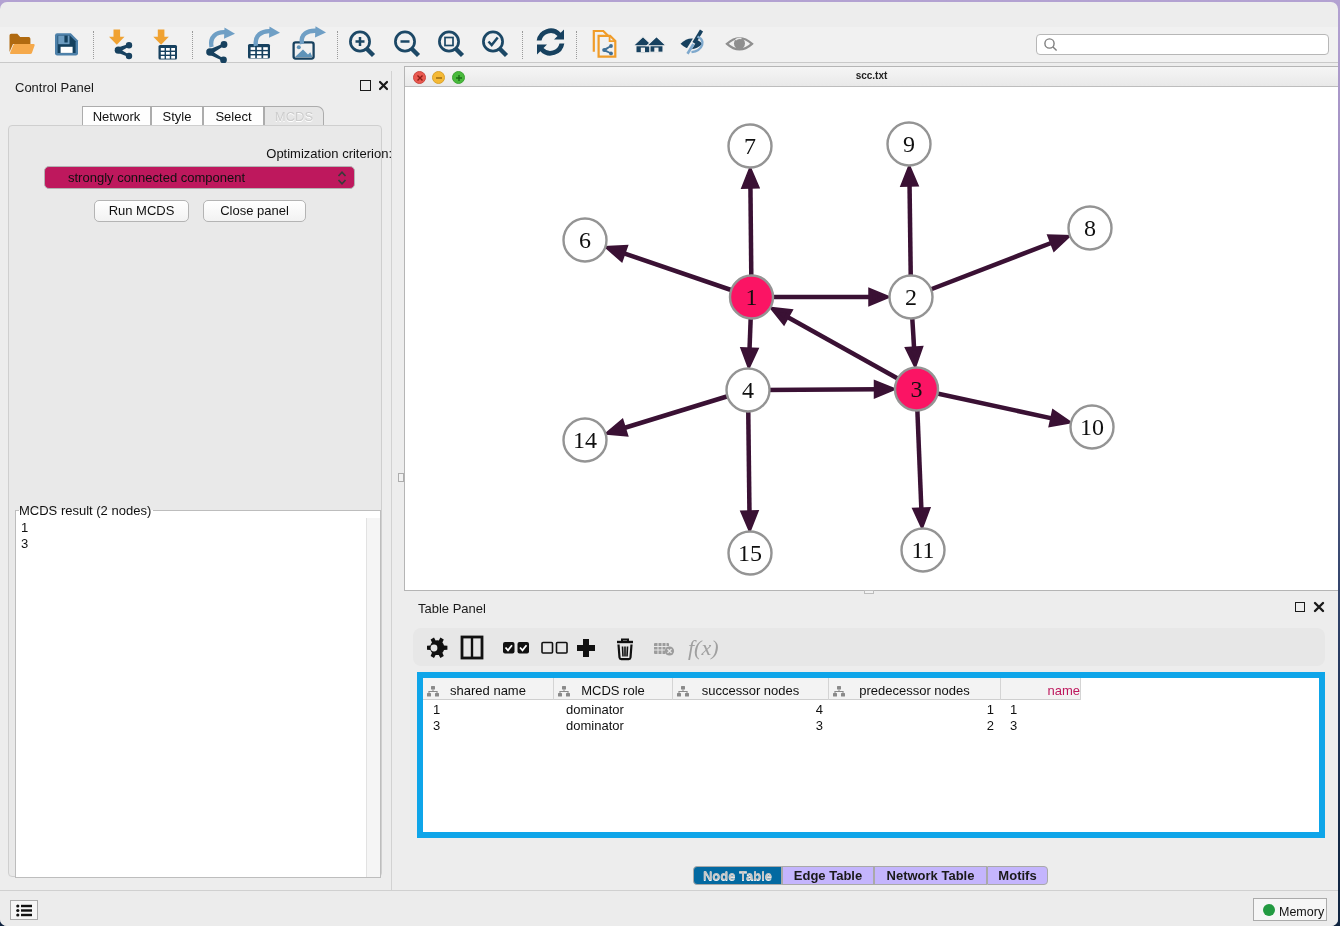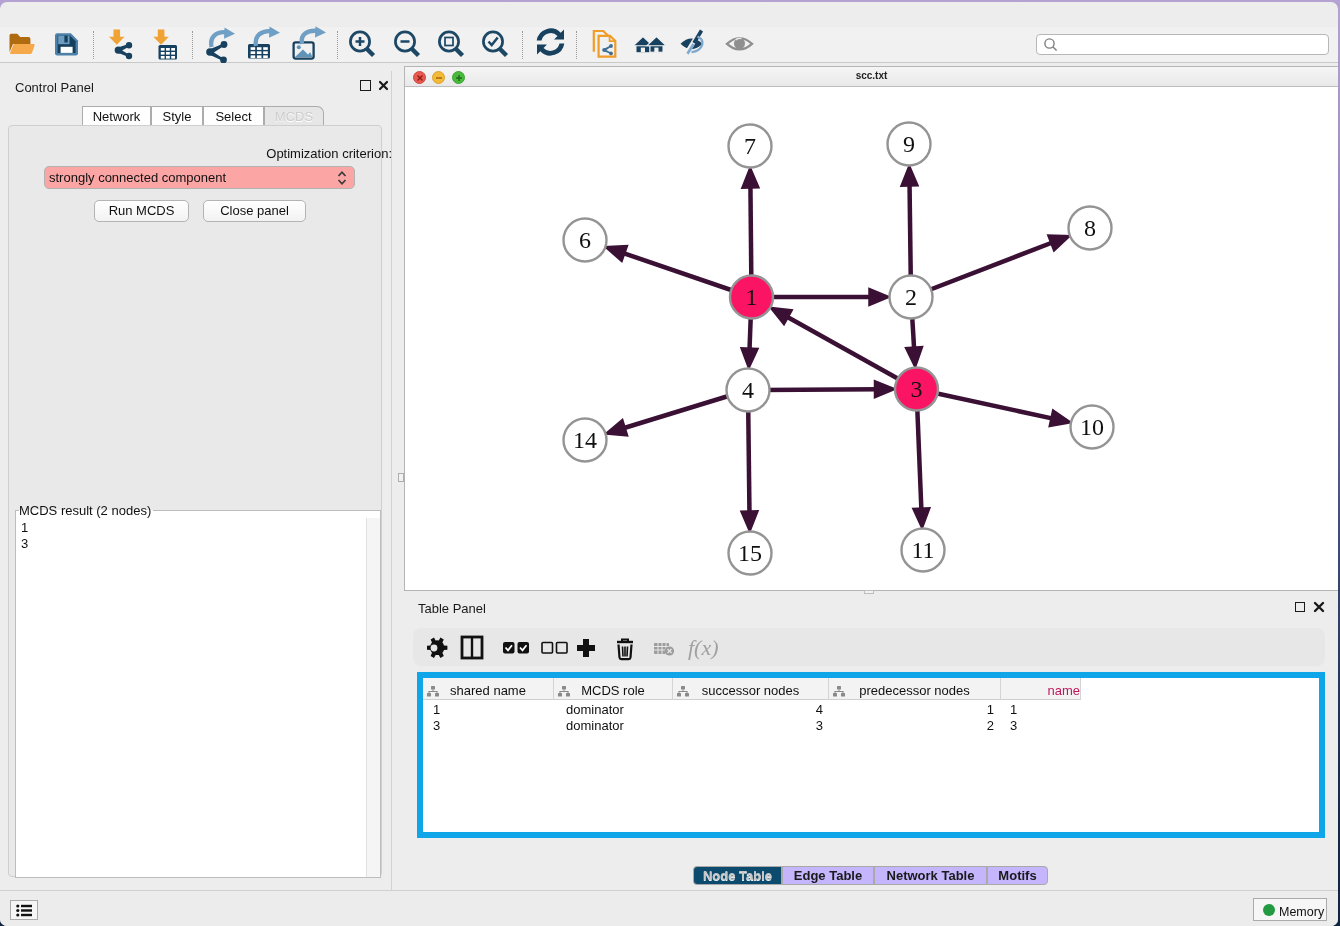--- a/index.html
+++ b/index.html
@@ -189,7 +189,7 @@
     </div>
     <div class="cbody"></div>
     <div style="position:absolute;left:0;width:392px;top:75px;text-align:right;font-size:13px;color:#111">Optimization criterion:</div>
-    <div style="position:absolute;left:44px;top:95px;width:311px;height:23px;background:#fca5a5;border:1px solid #b2b2b2;border-radius:5px;font-size:13px;line-height:21px;color:#111;padding-left:4px">strongly connected component
+    <div style="position:absolute;left:44px;top:95px;width:311px;height:23px;background:#be185d;border:1px solid #b2b2b2;border-radius:5px;font-size:13px;line-height:21px;color:#111;padding-left:23px">strongly connected component
       <svg style="position:absolute;right:7px;top:3px" width="10" height="16" viewBox="0 0 10 16">
           <path d="M1.5 6 L5 2.2 L8.5 6 M1.5 10 L5 13.8 L8.5 10" fill="none" stroke="#3a3a3a" stroke-width="1.7"></path>
         </svg>

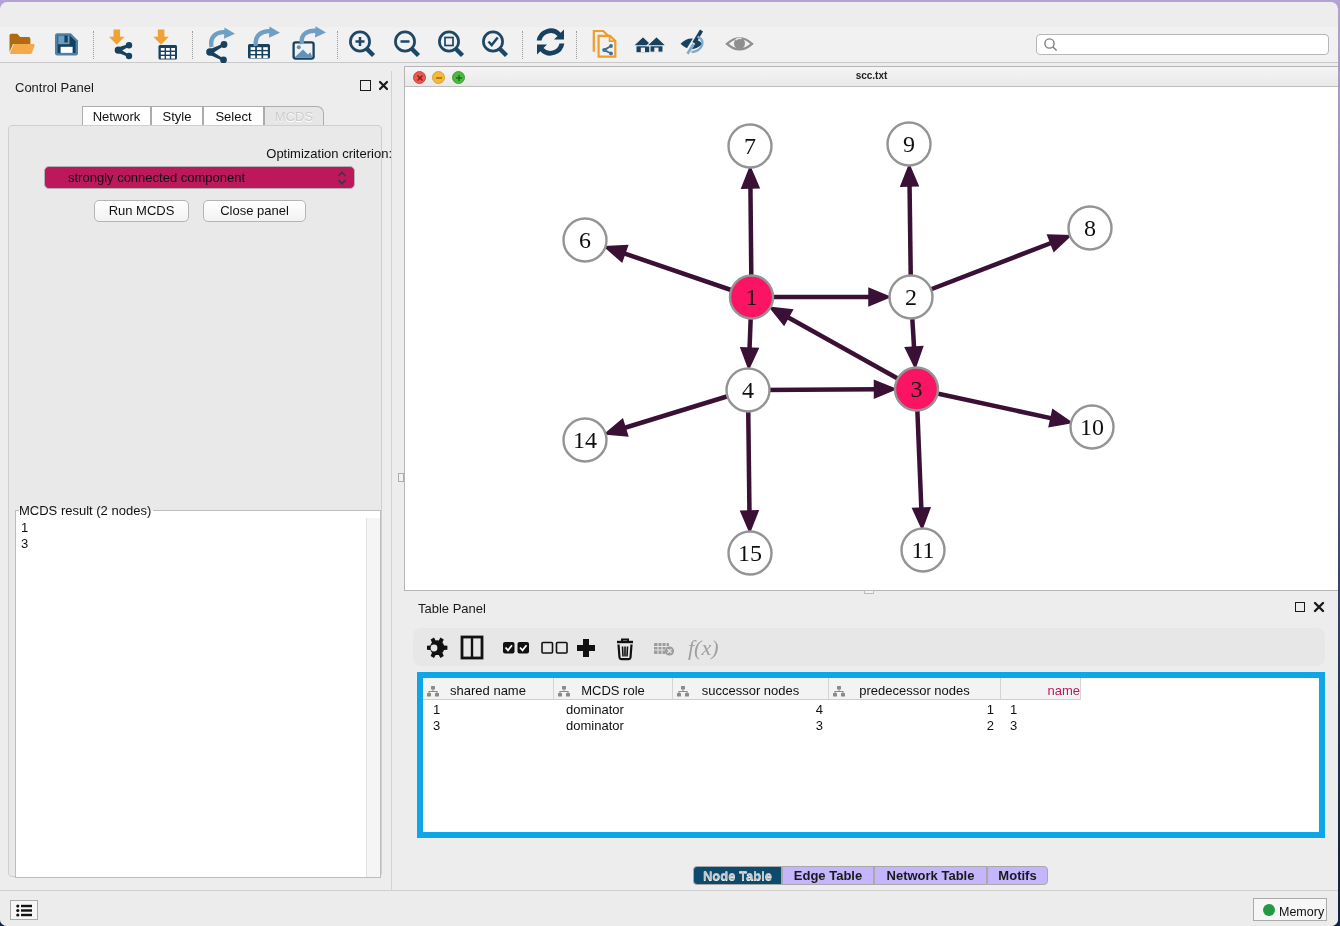--- a/index.html
+++ b/index.html
@@ -404,7 +404,7 @@
 </div>
       </div>
     <div class="btabs">
-      <div class="btab" style="left:289px;width:89px;background:#0c4a6e;color:#c6c6c6;border-radius:4px 0 0 4px;text-shadow:0 1px 0 #f4f4f4">Node Table</div>
+      <div class="btab" style="left:289px;width:89px;background:#0369a1;color:#c6c6c6;border-radius:4px 0 0 4px;text-shadow:0 1px 0 #f4f4f4">Node Table</div>
       <div class="btab" style="left:378px;width:92px">Edge Table</div>
       <div class="btab" style="left:470px;width:113px">Network Table</div>
       <div class="btab" style="left:583px;width:61px;border-radius:0 4px 4px 0">Motifs</div>

